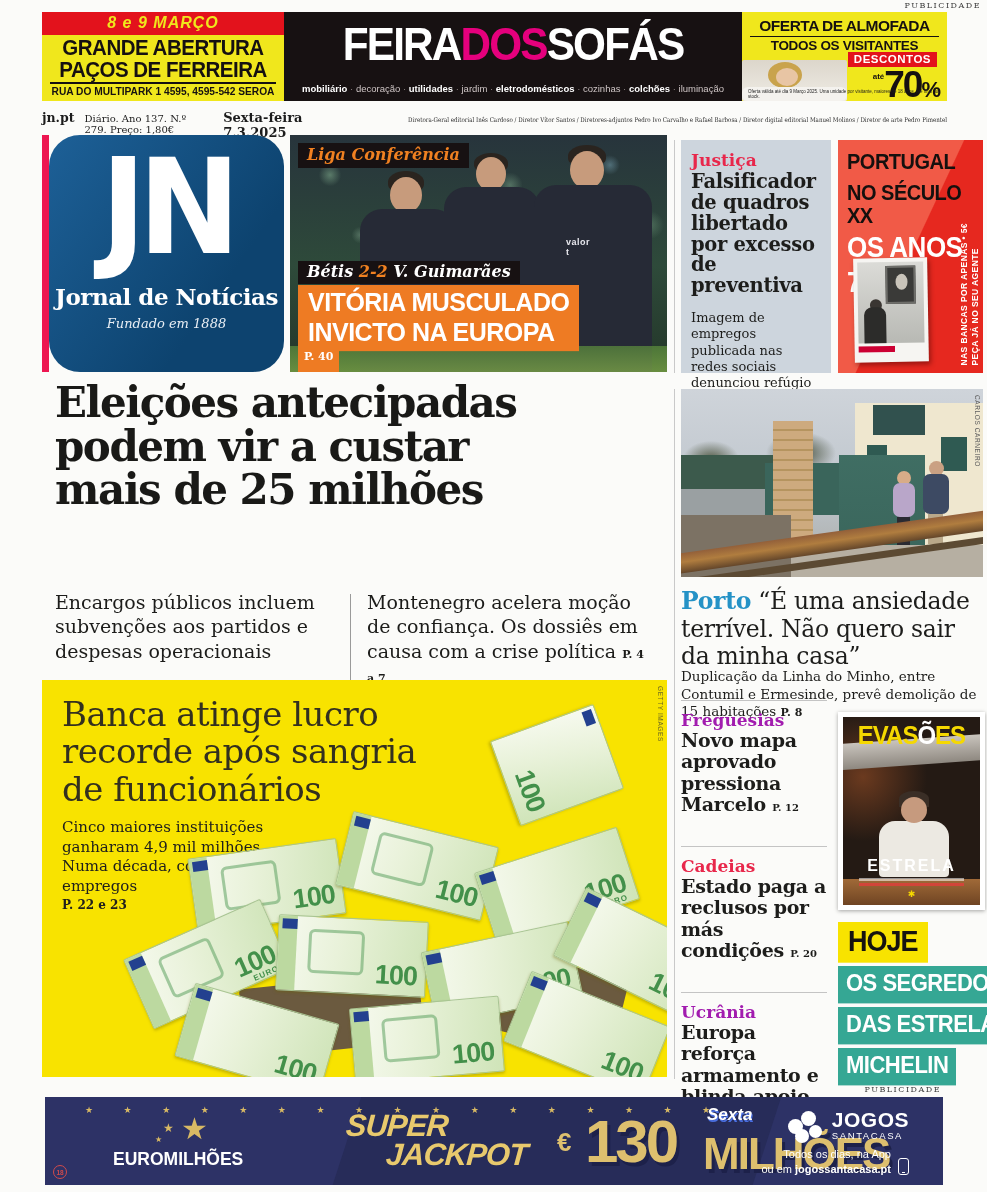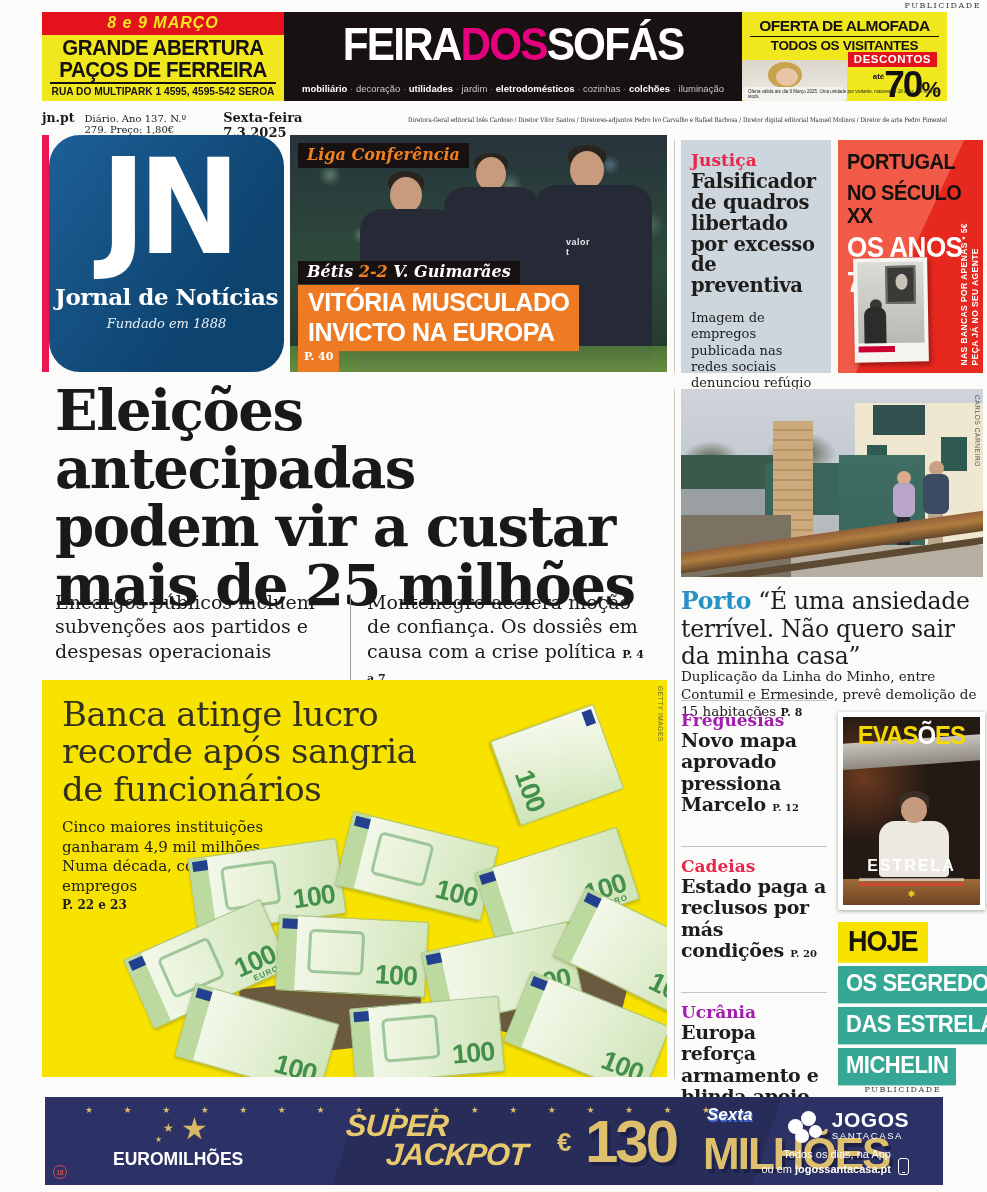--- a/index.html
+++ b/index.html
@@ -104,7 +104,7 @@
 
   
   #lead { position:absolute; left:55px; top:381px; width:615px; color:#191917; }
-  #lead .hl { font-weight:700; font-size:56px; letter-spacing:-1.5px; line-height:1.04; }
+  #lead .hl { font-weight:700; font-size:42px; letter-spacing:-1.5px; line-height:1.04; }
   #decks { position:absolute; left:55px; top:590px; width:612px; display:flex; }
   #deck1 { width:295px; padding-right:16px; font-size:19px; line-height:1.28; color:#1c1c1a; }
   #deck-rule { width:1px; background:#9a9a9a; margin:4px 0; }

